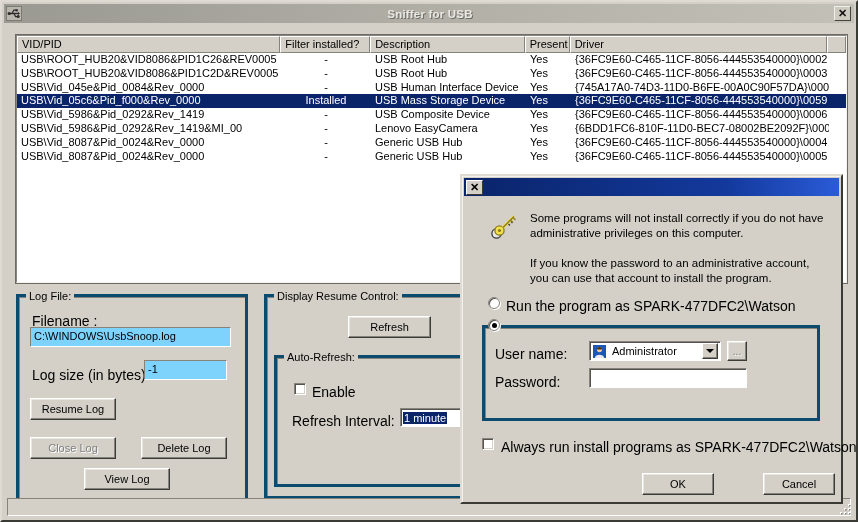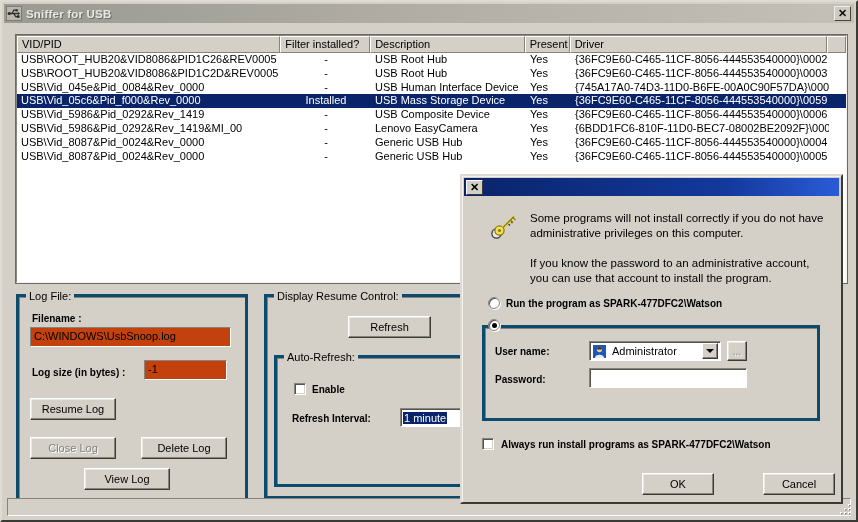--- a/index.html
+++ b/index.html
@@ -27,6 +27,7 @@
     background: linear-gradient(to right, #9a9a92 0%, #b5b2a9 60%, #c3c0b7 100%);
     display: flex; align-items: center;
     padding: 0 2px;
+    text-align: center;
   }
   .tb-icon {
     width: 16px; height: 15px; margin-right: 4px;

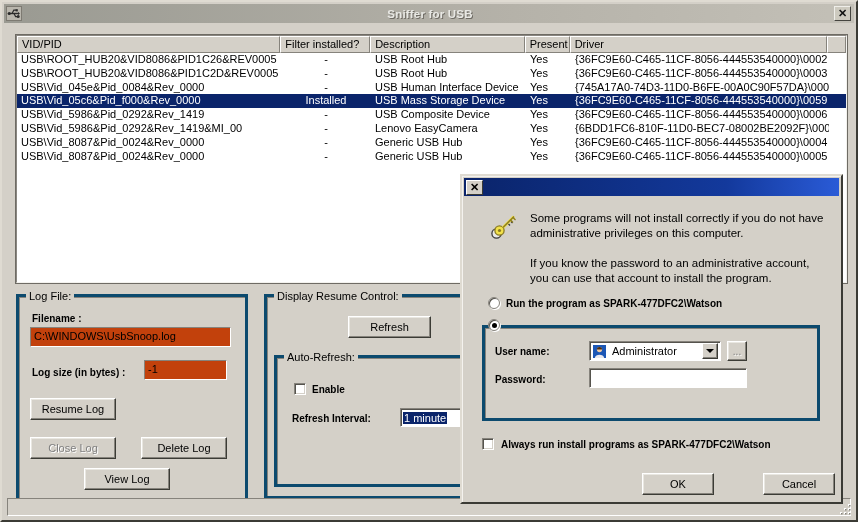--- a/index.html
+++ b/index.html
@@ -104,7 +104,7 @@
   #grp-disp  { left: 262px; top: 292px; width: 218px; height: 205px; }
   #grp-auto  { left: 272px; top: 353px; width: 198px; height: 132px; }
 
-  .lbl { position: absolute; font-size: 10px; color: #000; white-space: nowrap; font-weight: bold; }
+  .lbl { position: absolute; font-size: 14px; color: #000; white-space: nowrap; }
 
   .field {
     position: absolute;

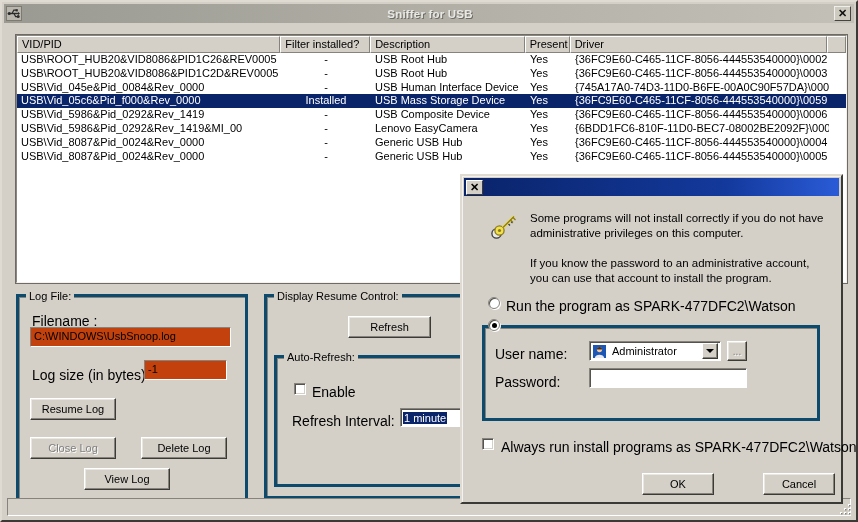--- a/index.html
+++ b/index.html
@@ -108,7 +108,7 @@
 
   .field {
     position: absolute;
-    background: #c2410c;
+    background: #7dd3fc;
     border-top: 1px solid #86837c; border-left: 1px solid #86837c;
     border-right: 1px solid #ffffff; border-bottom: 1px solid #ffffff;
     font-size: 11px; color: #000;

